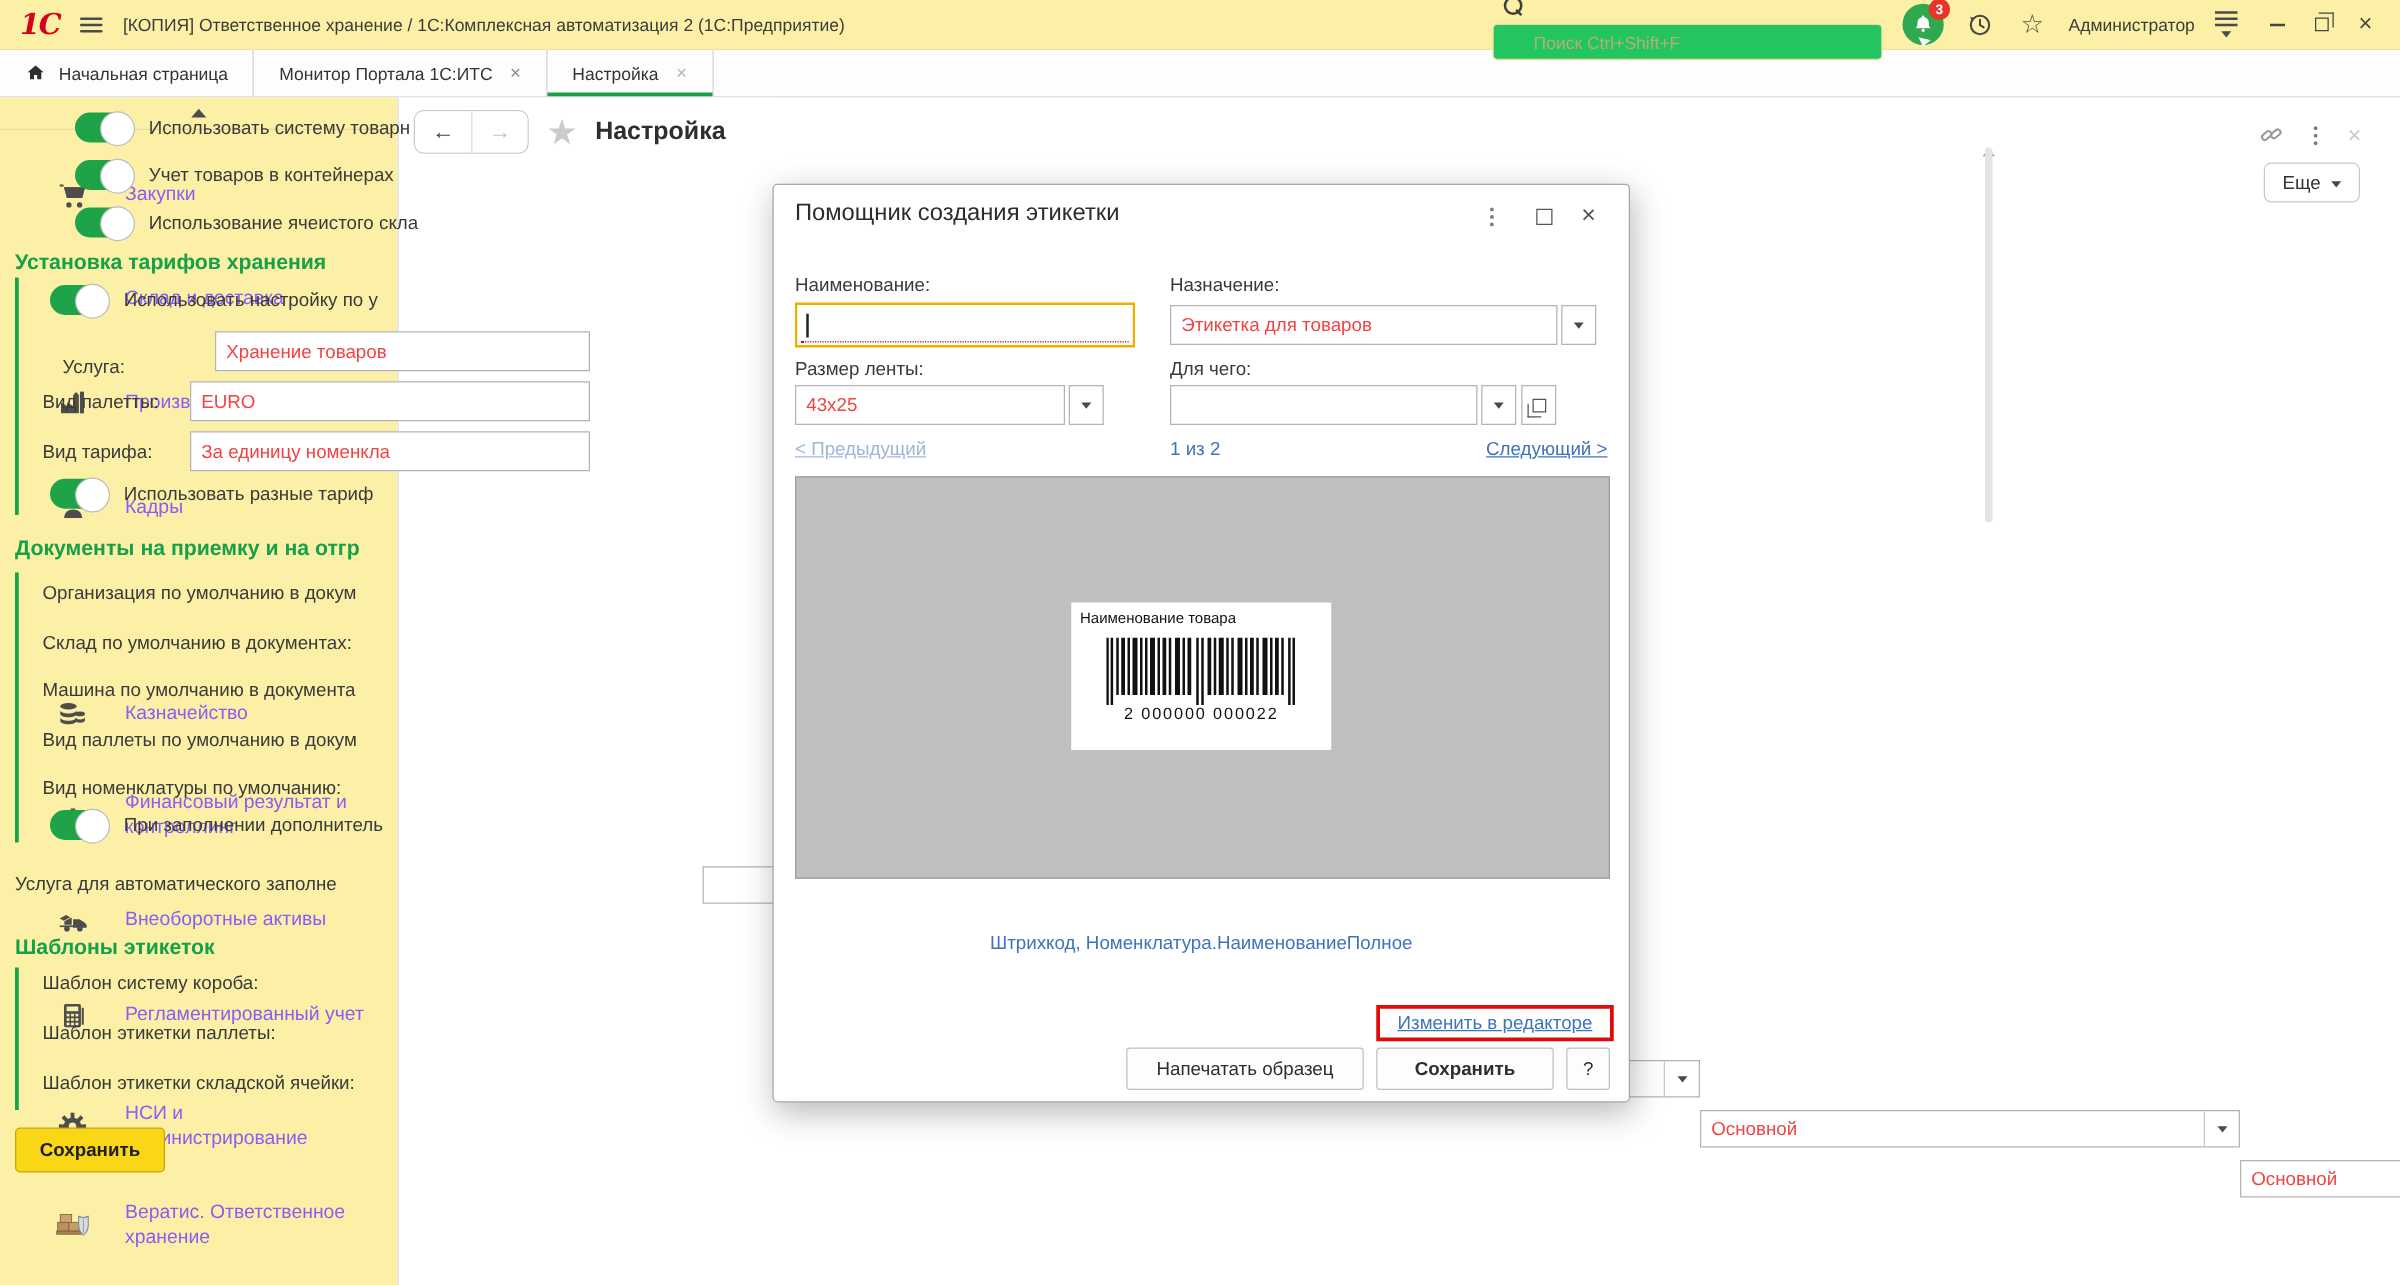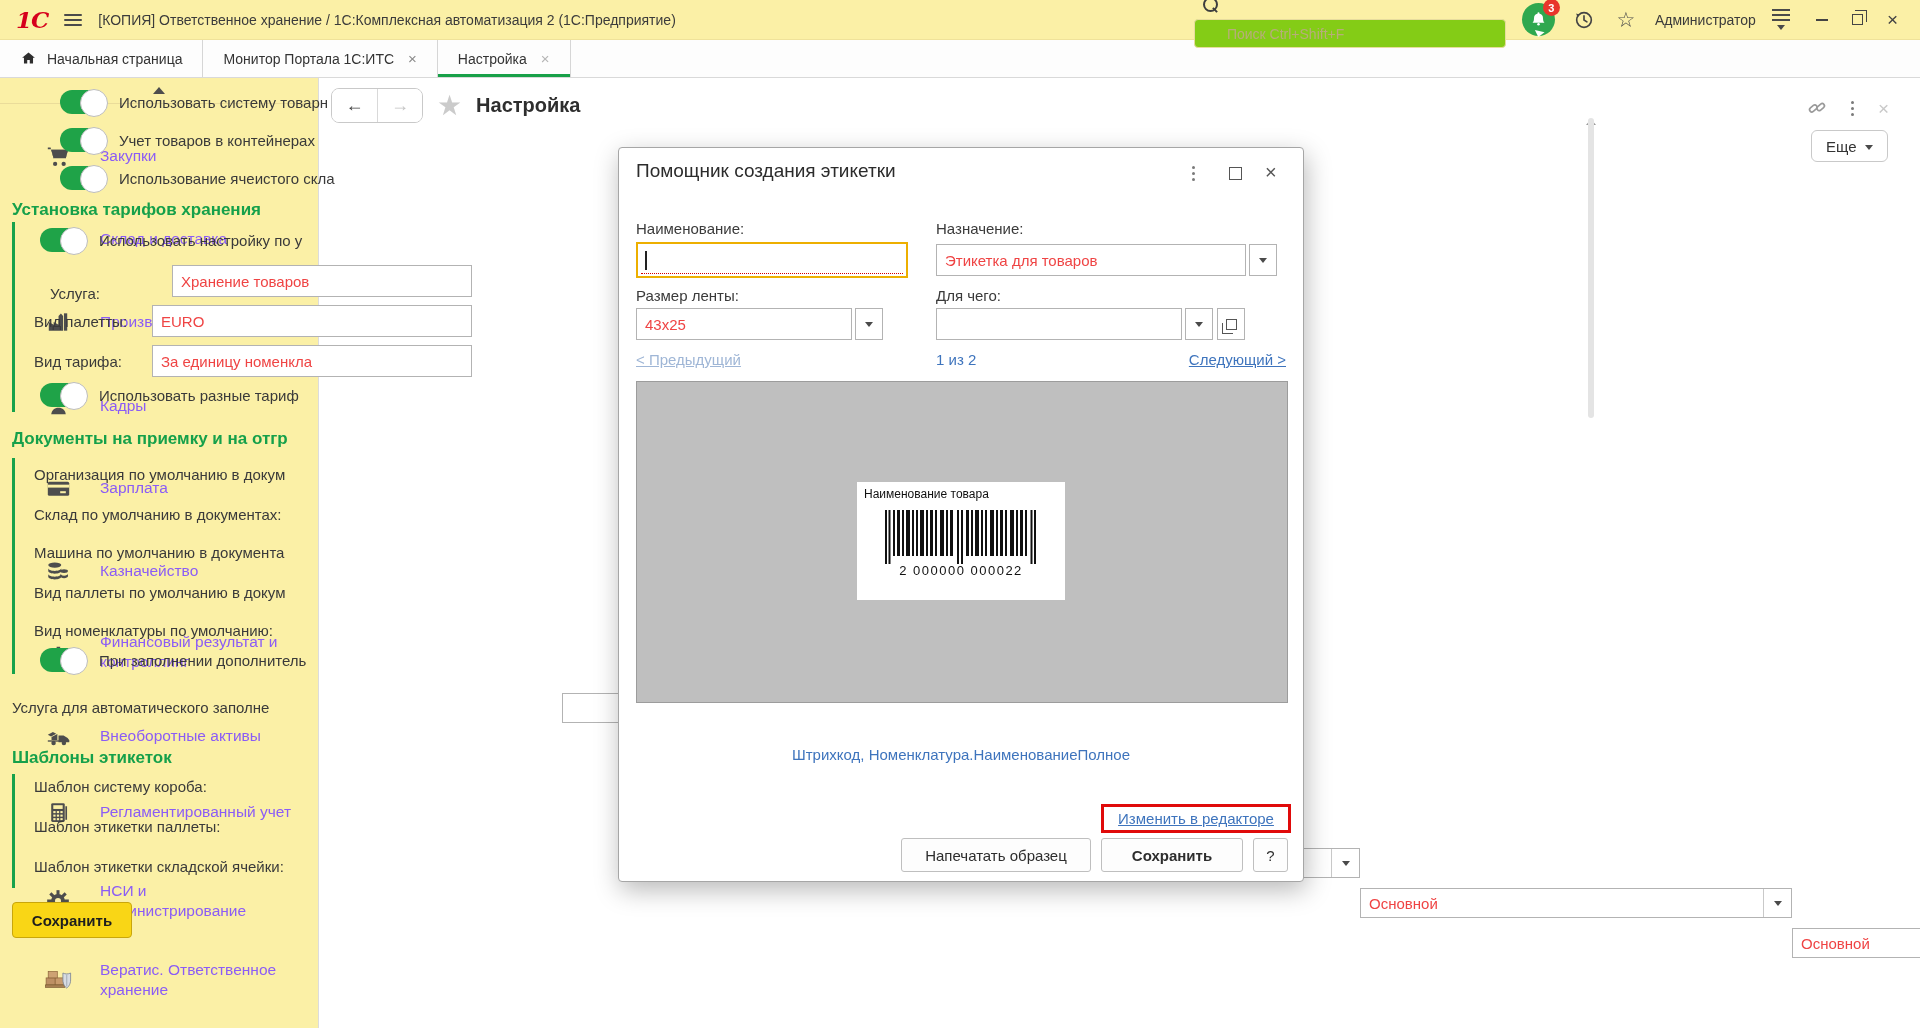--- a/index.html
+++ b/index.html
@@ -14,7 +14,7 @@
   .burger span { height:2px; background:#4a4a4a; border-radius:1px; }
   .app-title { font-size:14px; color:#3b3b3b; flex:1; white-space:nowrap; overflow:hidden; }
   .search-wrap { position:relative; width:312px; }
-  .search-input { width:312px; height:29px; background:#84cc16; border:1px solid #E7DC9E; border-radius:4px; padding:0 10px 0 32px; font-size:14px; color:#555; outline:none; font-family:inherit;margin-top:28px; }
+  .search-input { width:312px; height:29px; background:#22c55e; border:1px solid #E7DC9E; border-radius:4px; padding:0 10px 0 32px; font-size:14px; color:#555; outline:none; font-family:inherit;margin-top:28px; }
   .search-input::placeholder { color:#B7AD7A; }
   .mag { position:absolute; left:9px; top:6px; width:16px; height:16px; }
   .mag::before { content:""; position:absolute; width:11px; height:11px; border:2px solid #3e3e3e; border-radius:50%; }

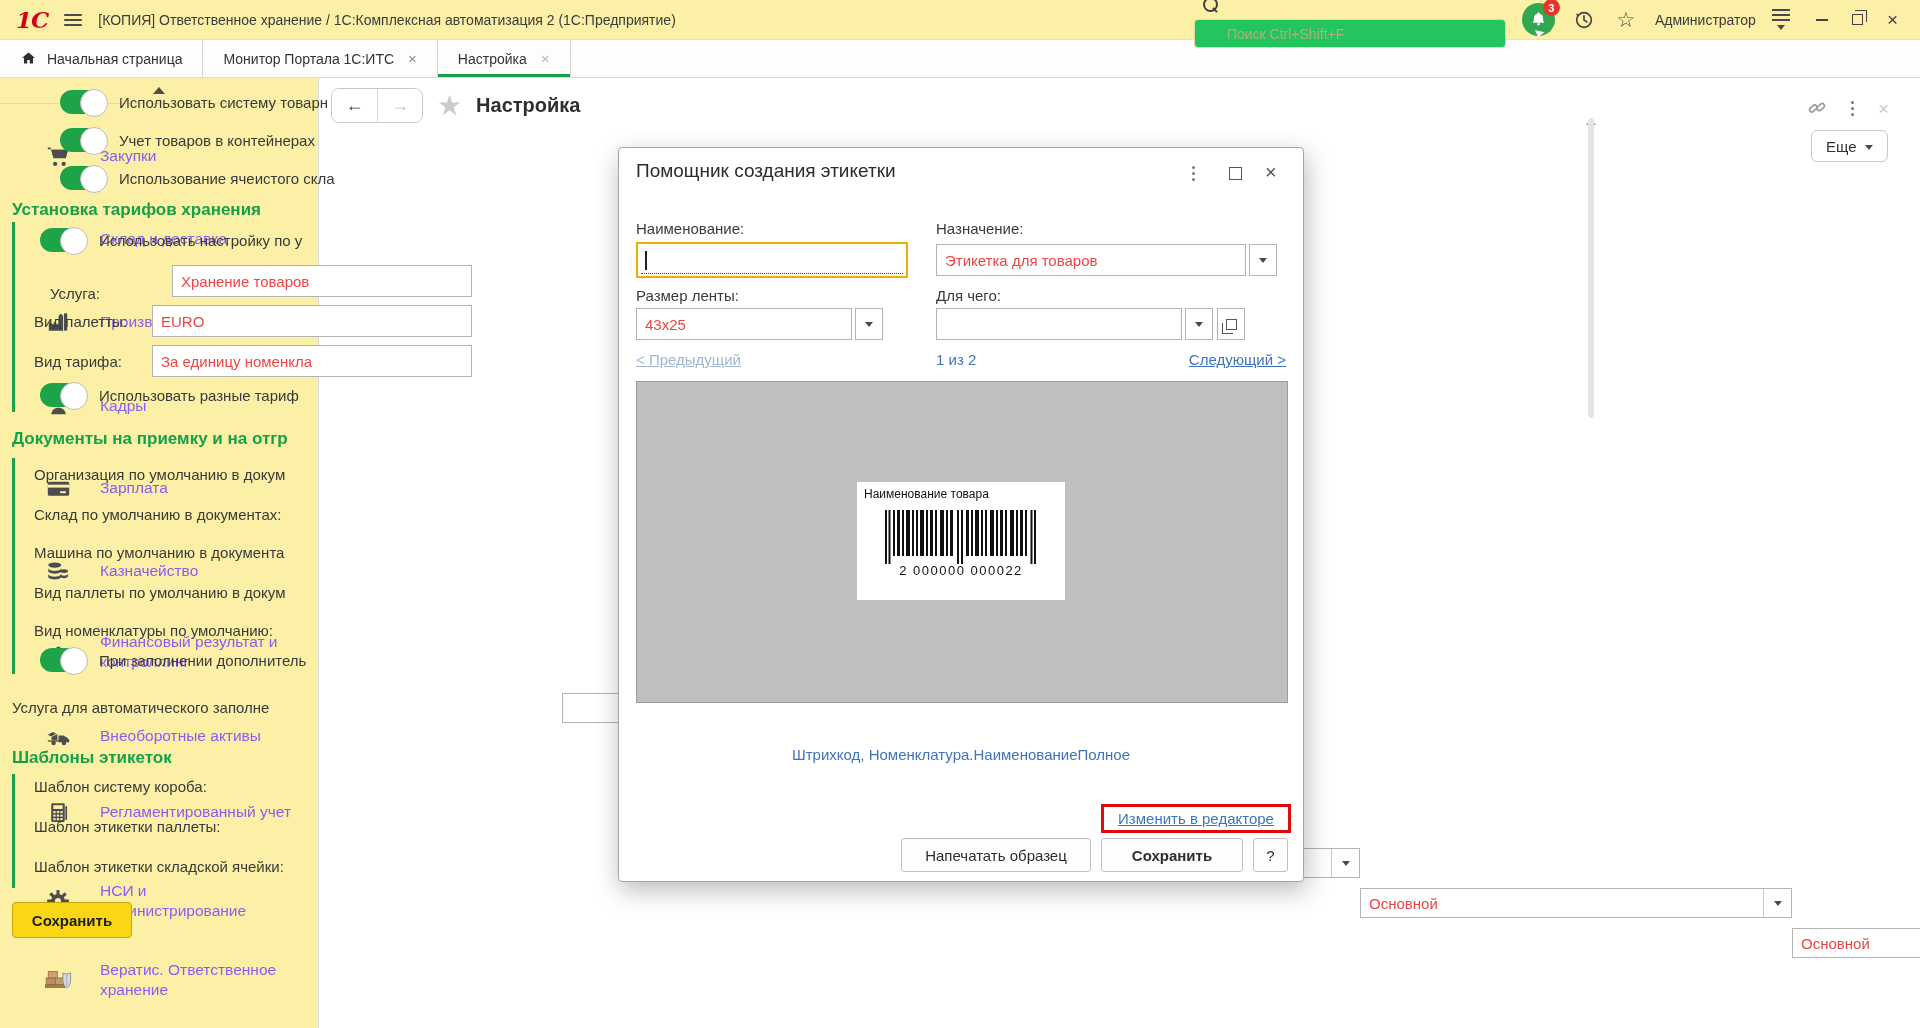--- a/index.html
+++ b/index.html
@@ -227,16 +227,6 @@
             </svg>
           </span>
         <span class="s-label">Кадры</span>
-      </div>
-      <div class="side-item" style="top:396px">
-        <span class="s-icon">
-            <svg width="27" height="27" viewBox="0 0 24 24">
-              <rect x="2.5" y="6" width="19" height="12.4" rx="1.4" fill="#4d4d4d"></rect>
-              <rect x="2.5" y="8.6" width="19" height="2.6" fill="#FBF0A6"></rect>
-              <rect x="13.5" y="14.4" width="5" height="1.8" fill="#FBF0A6"></rect>
-            </svg>
-          </span>
-        <span class="s-label">Зарплата</span>
       </div>
       <div class="side-item" style="top:479px">
         <span class="s-icon">

